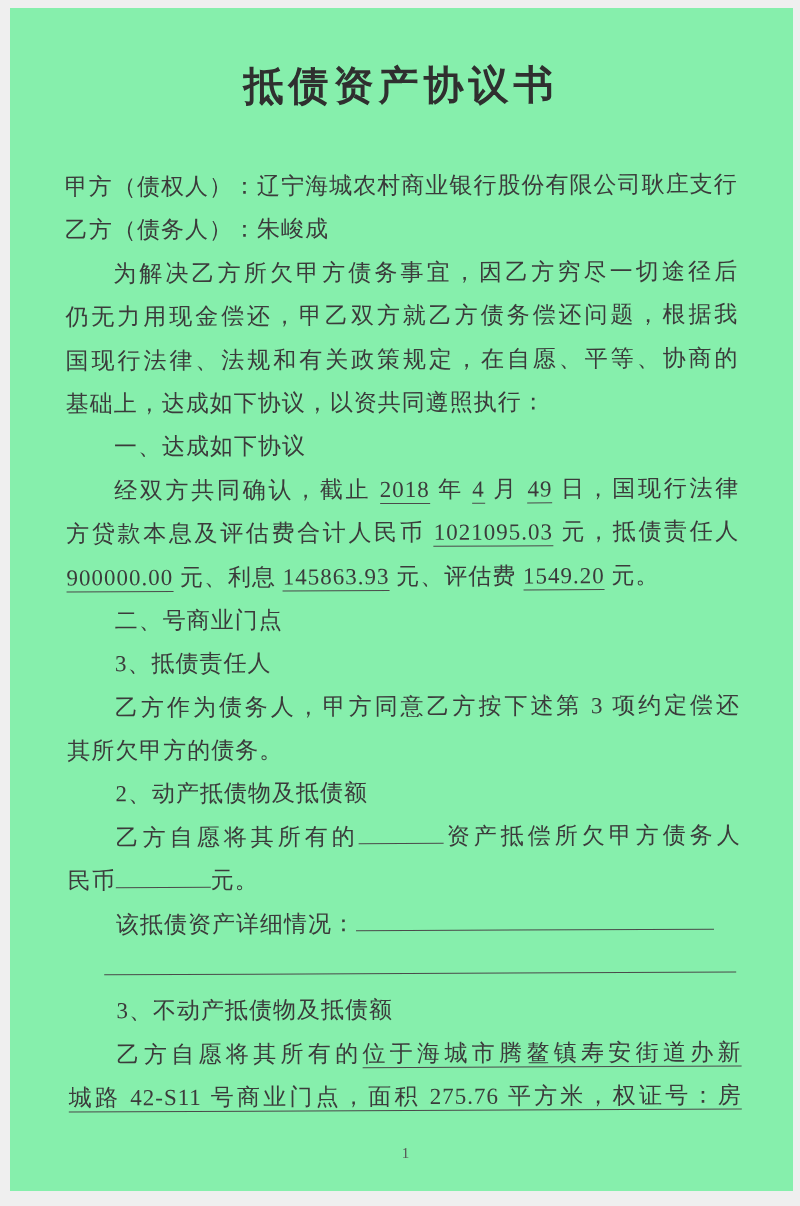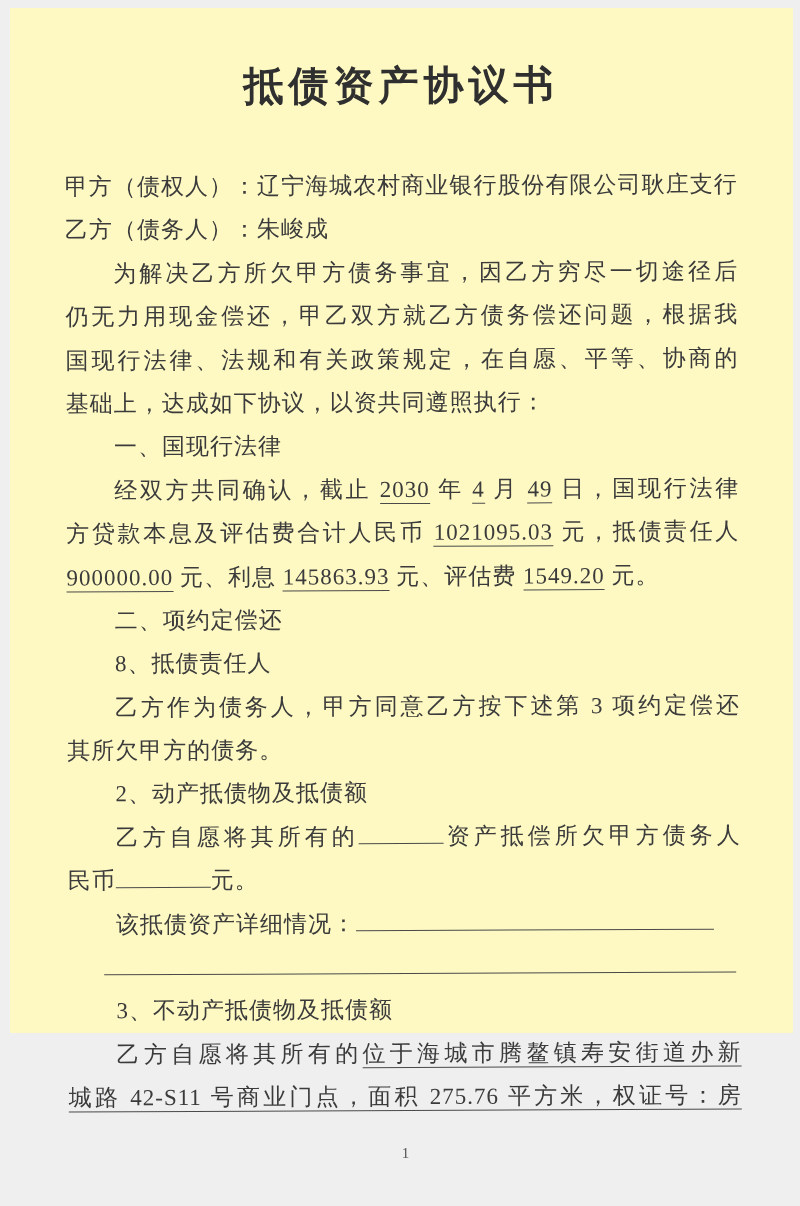--- a/index.html
+++ b/index.html
@@ -16,8 +16,8 @@
     left: 10px;
     top: 8px;
     width: 783px;
-    height: 1025px;
-    background: #fef9c3;
+    height: 1183px;
+    background: #86efac;
   }
   .sheet-inner {
     padding: 52px 56px 0 54px;

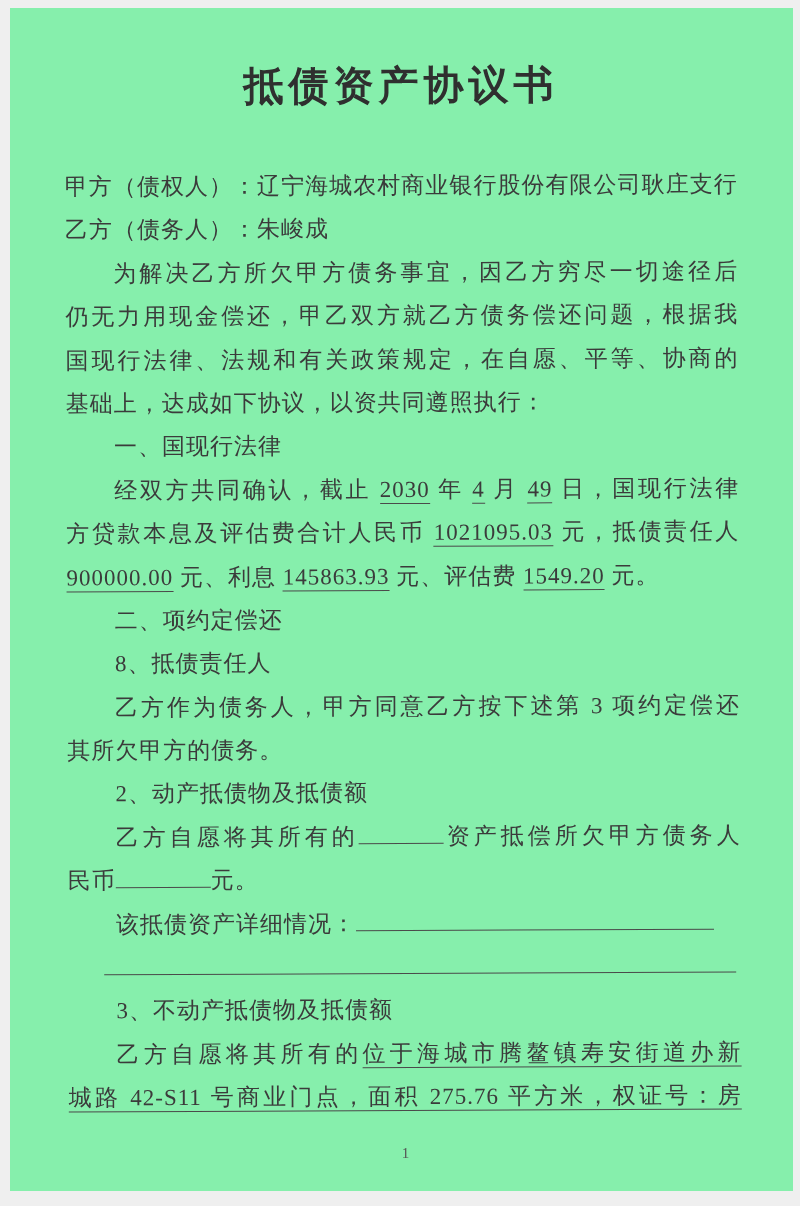--- a/index.html
+++ b/index.html
@@ -91,7 +91,7 @@
 
       <div class="line"><span>基础上，达成如下协议，以资共同遵照执行：</span></div>
 
-      <div class="line indent"><span>一、国现行法律</span></div>
+      <div class="line indent"><span>一、达成如下协议</span></div>
 
       <div class="line indent full"><span>经双方共同确认，截止 </span><span class="u">2030</span><span> 年 </span><span class="u">4</span><span> 月 </span><span class="u">49</span><span> 日，国现行法律</span></div>
 

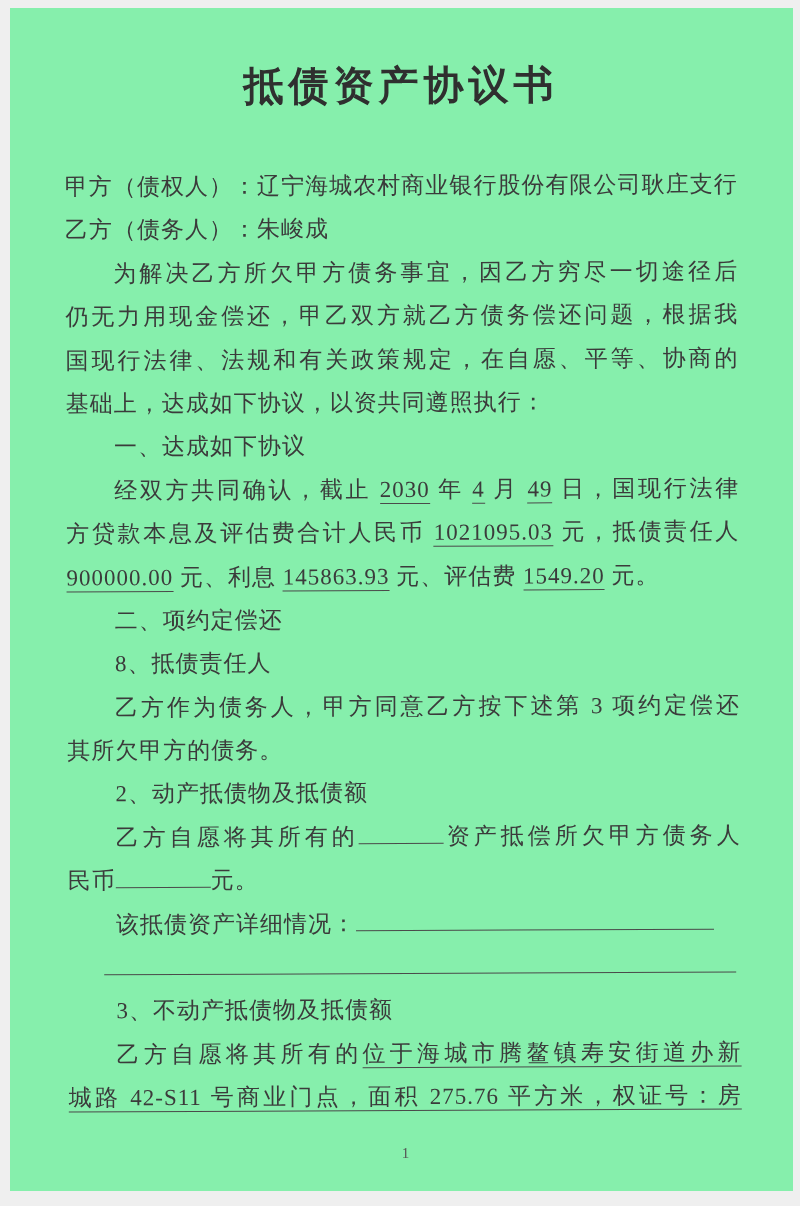--- a/index.html
+++ b/index.html
@@ -93,7 +93,7 @@
 
       <div class="line indent"><span>一、达成如下协议</span></div>
 
-      <div class="line indent full"><span>经双方共同确认，截止 </span><span class="u">2030</span><span> 年 </span><span class="u">4</span><span> 月 </span><span class="u">49</span><span> 日，国现行法律</span></div>
+      <div class="line indent full"><span>经双方共同确认，截止 </span><span class="u">2018</span><span> 年 </span><span class="u">4</span><span> 月 </span><span class="u">49</span><span> 日，国现行法律</span></div>
 
       <div class="line full"><span>方贷款本息及评估费合计人民币 </span><span class="u">1021095.03</span><span> 元，抵债责任人</span></div>
 

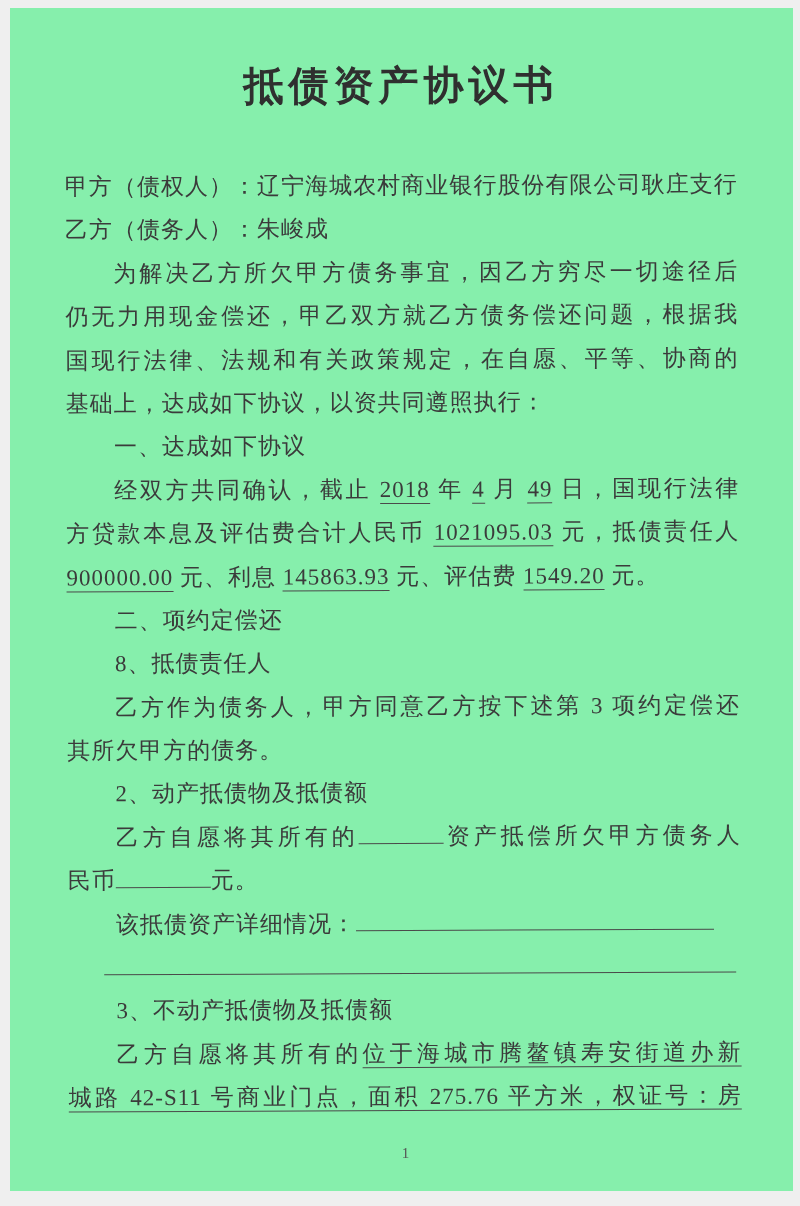--- a/index.html
+++ b/index.html
@@ -99,7 +99,7 @@
 
       <div class="line"><span class="u">900000.00</span><span> 元、利息 </span><span class="u">145863.93</span><span> 元、评估费 </span><span class="u">1549.20</span><span> 元。</span></div>
 
-      <div class="line indent"><span>二、项约定偿还</span></div>
+      <div class="line indent"><span>二、号商业门点</span></div>
 
       <div class="line indent"><span>8、抵债责任人</span></div>
 

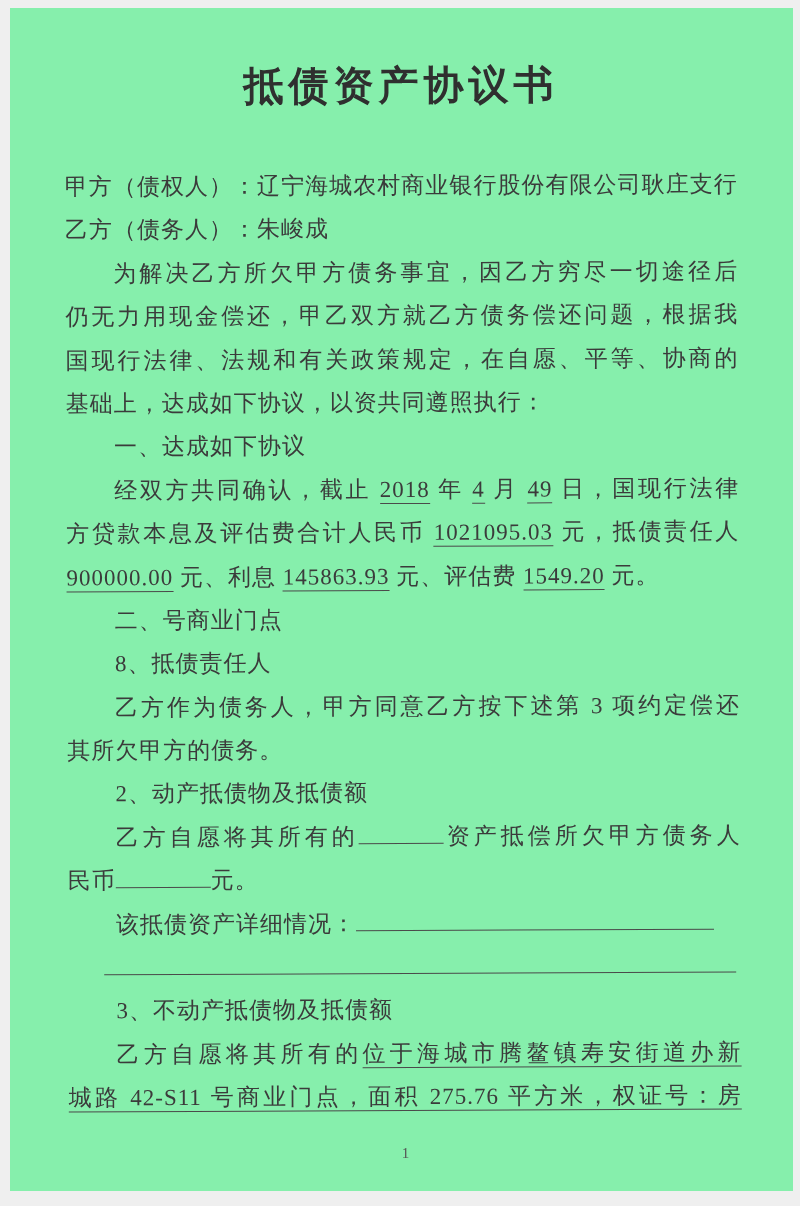--- a/index.html
+++ b/index.html
@@ -101,7 +101,7 @@
 
       <div class="line indent"><span>二、号商业门点</span></div>
 
-      <div class="line indent"><span>8、抵债责任人</span></div>
+      <div class="line indent"><span>3、抵债责任人</span></div>
 
       <div class="line indent full"><span>乙方作为债务人，甲方同意乙方按下述第 3 项约定偿还</span></div>
 

